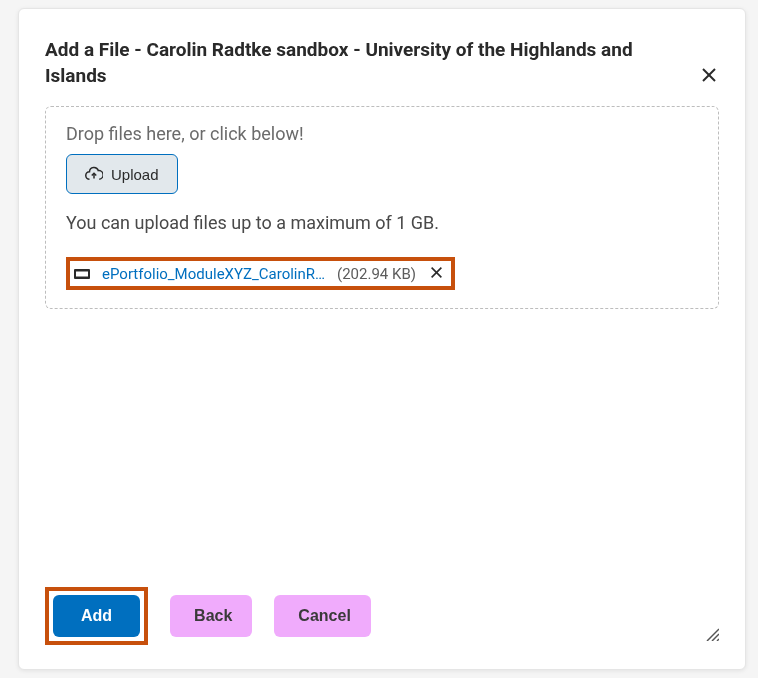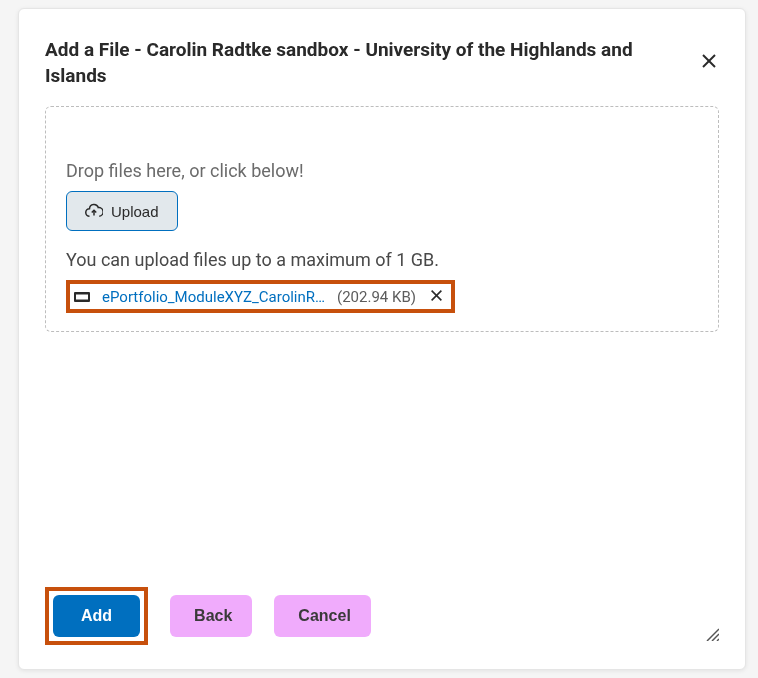--- a/index.html
+++ b/index.html
@@ -31,7 +31,7 @@
     }
     .modal-header {
       display: flex;
-      align-items: center;
+      align-items: flex-end;
       justify-content: space-between;
       margin-bottom: 18px;
     }

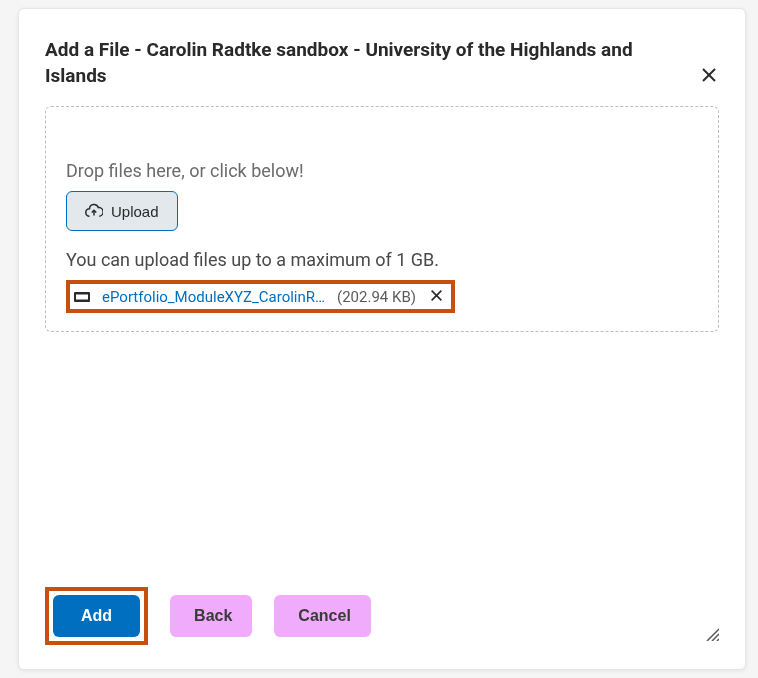--- a/index.html
+++ b/index.html
@@ -60,7 +60,6 @@
       color: #6b6b6b;
       font-size: 18px;
       margin-bottom: 10px;
-      margin-top: 37px;
     }
     .upload-btn {
       display: inline-flex;

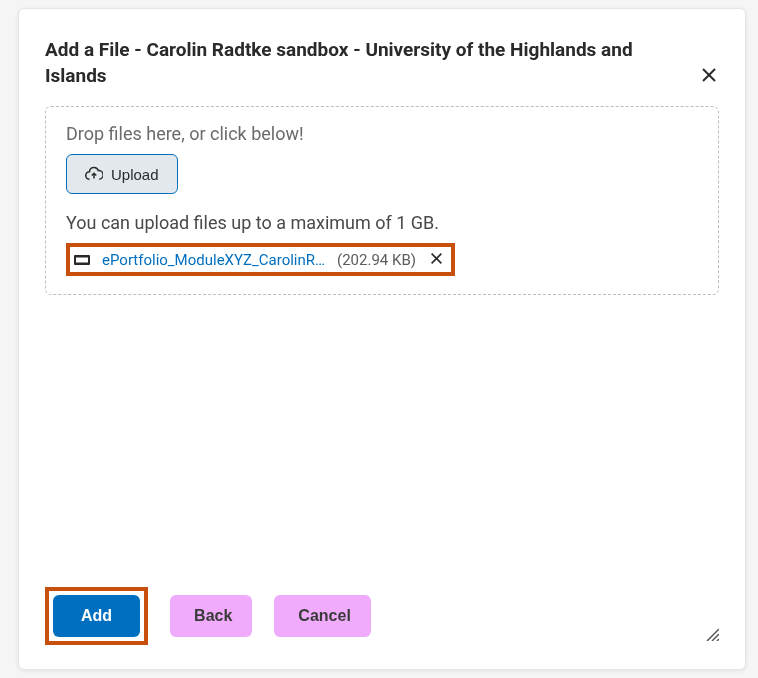--- a/index.html
+++ b/index.html
@@ -80,7 +80,7 @@
       color: #494949;
       font-size: 18px;
       margin-top: 18px;
-      margin-bottom: 10px;
+      margin-bottom: 24px;
     }
     .file-row-wrapper {
       border: 4px solid #c7500c;

